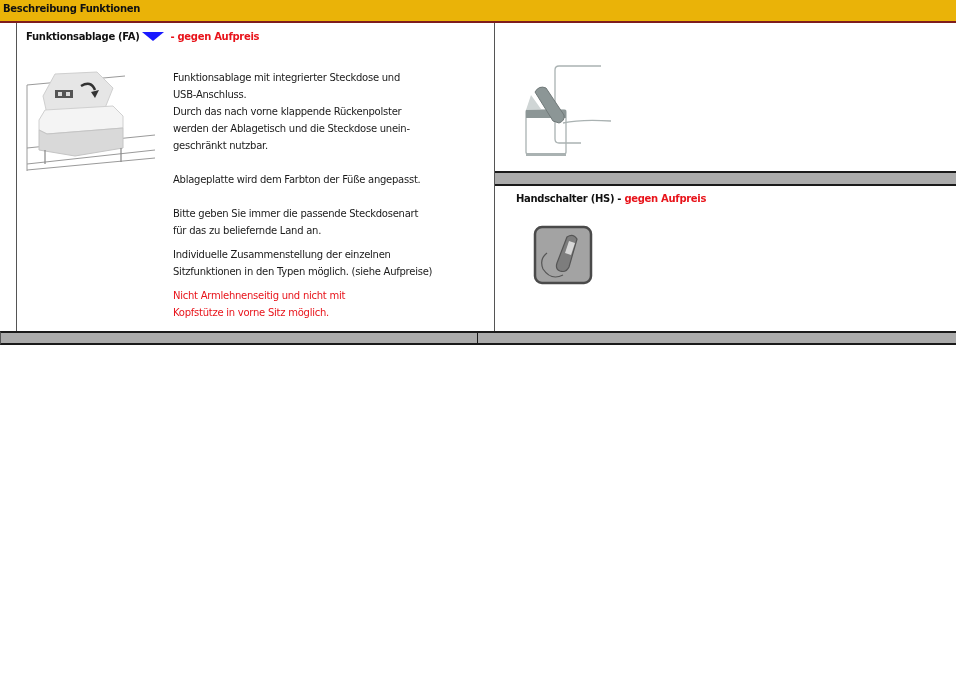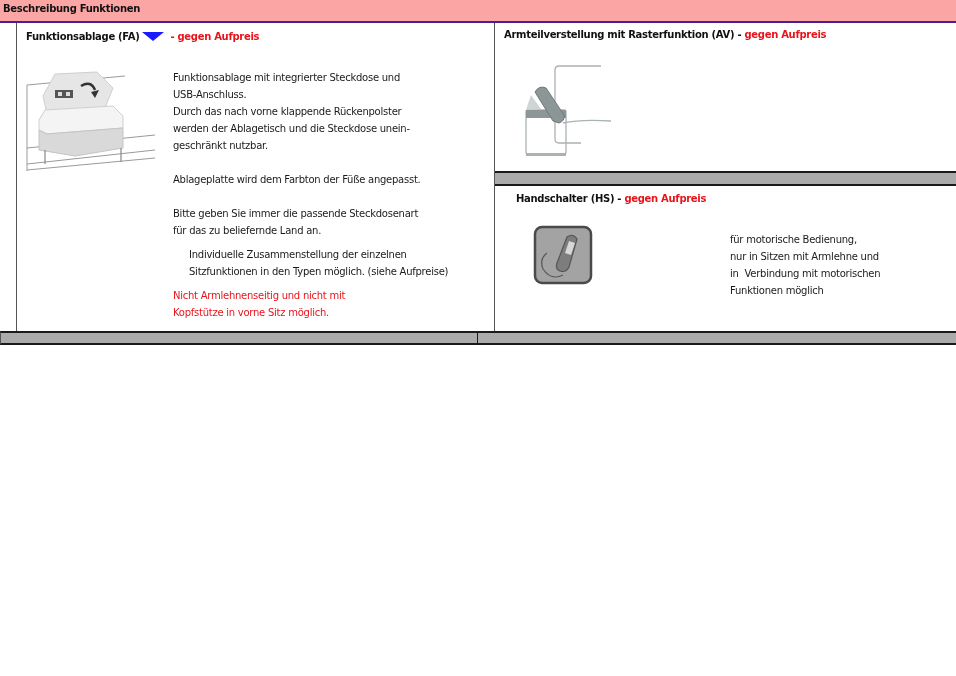--- a/index.html
+++ b/index.html
@@ -4,7 +4,7 @@
   <style>
     html, body { margin:0; padding:0; background:#ffffff; }
     body { width:956px; height:676px; position:relative; overflow:hidden; font-family:"DejaVu Sans", sans-serif; color:#111; }
-    .header { position:absolute; left:0; top:0; width:956px; height:21px; background:#fca5a5; border-bottom:2px solid #4c1d95; }
+    .header { position:absolute; left:0; top:0; width:956px; height:21px; background:#eab308; border-bottom:2px solid #7f1d1d; }
     .header-title { position:absolute; left:3px; top:3px; font-size:10px; font-weight:bold; letter-spacing:-0.3px; }
     .grid { position:absolute; left:16px; top:23px; width:955px; height:308px; border-left:1px solid #555; border-right:1px solid #555; box-sizing:border-box; }
     .col-left { position:absolute; left:0; top:0; width:477px; height:308px; border-right:1px solid #555; }

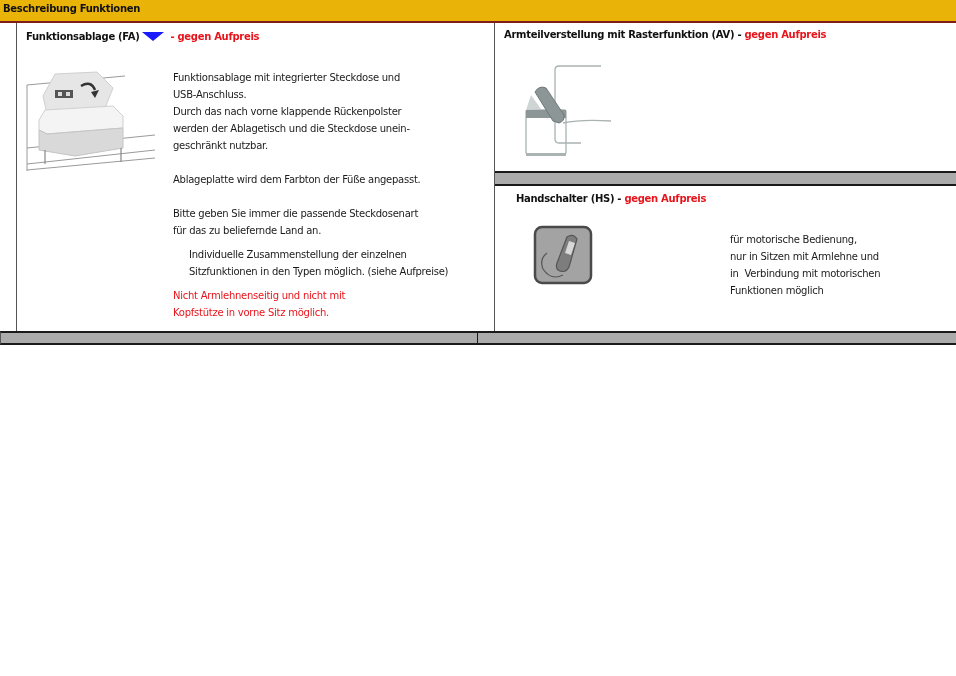--- a/index.html
+++ b/index.html
@@ -66,10 +66,6 @@
   </div>
 
   <div class="col-right">
-    <div class="title" style="left:9px; top:6px;">
-      <span>Armteilverstellung mit Rasterfunktion (AV) -</span>
-      <span class="price">gegen Aufpreis</span>
-    </div>
 
     <svg style="position:absolute; left:26px; top:38px;" width="90" height="100" viewBox="0 0 90 100">
       <g fill="none" stroke="#aab2b2" stroke-width="1.3">

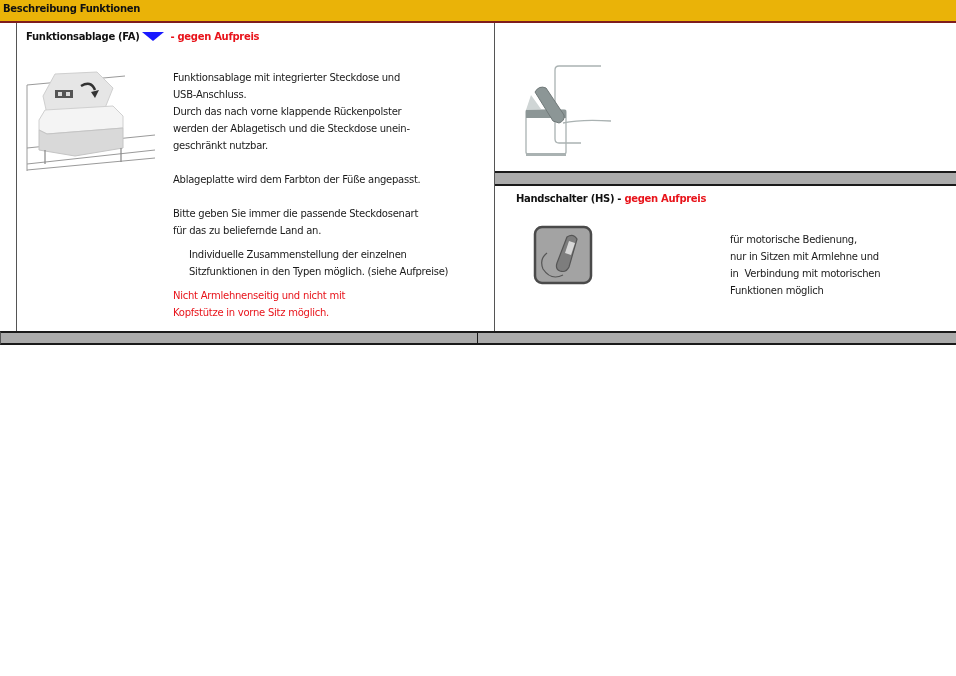--- a/index.html
+++ b/index.html
@@ -95,10 +95,6 @@
       <path d="M36 16 L42 18 L38 30 L32 28 Z" fill="#d8d8d8"></path>
     </svg>
 
-    <div class="body" style="left:235px; top:208px;">für motorische Bedienung,
-nur in Sitzen mit Armlehne und
-in  Verbindung mit motorischen
-Funktionen möglich</div>
   </div>
 </div>
 

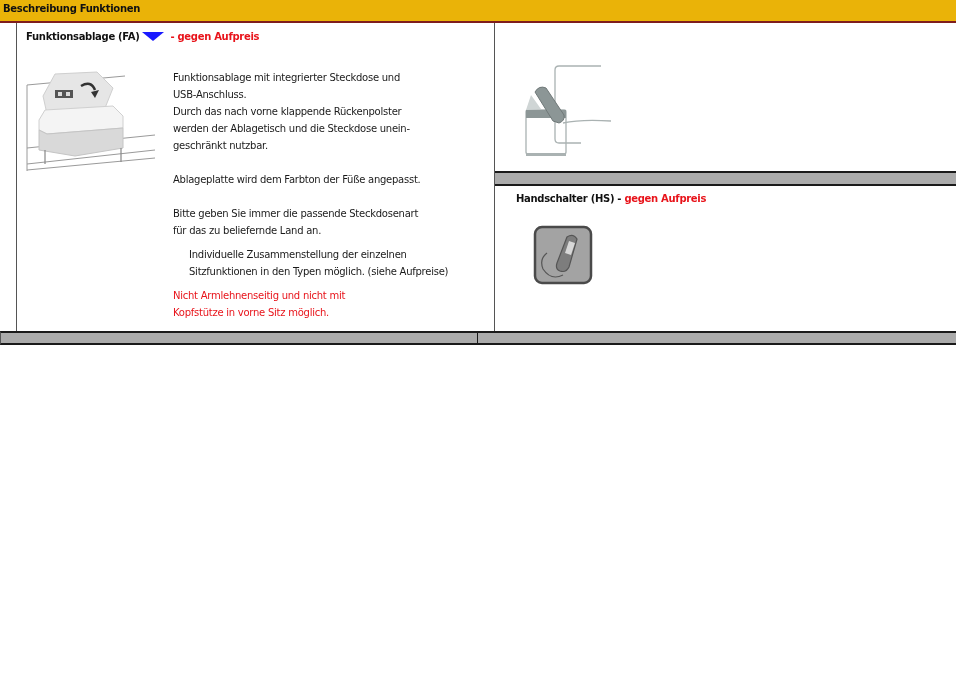--- a/index.html
+++ b/index.html
@@ -59,7 +59,7 @@
 
 Bitte geben Sie immer die passende Steckdosenart
 für das zu beliefernde Land an.</div>
-    <div class="body" style="left:156px; top:223px;margin-left:16px;">Individuelle Zusammenstellung der einzelnen
+    <div class="body" style="left:156px; top:223px;">Individuelle Zusammenstellung der einzelnen
 Sitzfunktionen in den Typen möglich. (siehe Aufpreise)</div>
     <div class="body red" style="left:156px; top:264px;">Nicht Armlehnenseitig und nicht mit
 Kopfstütze in vorne Sitz möglich.</div>

